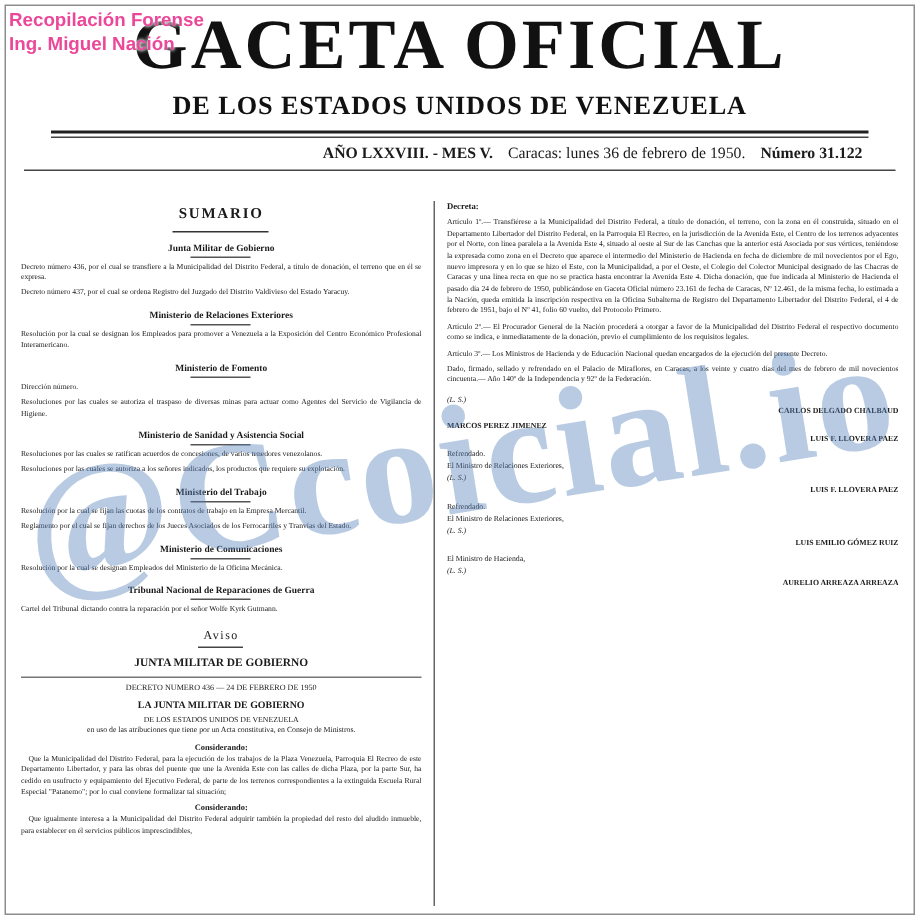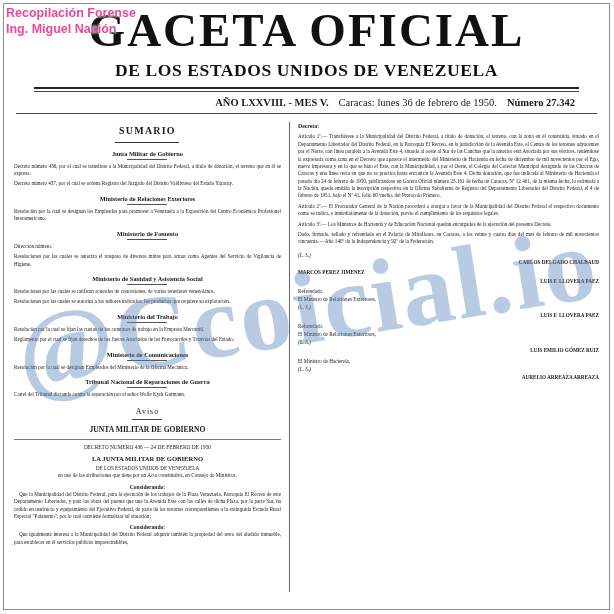--- a/index.html
+++ b/index.html
@@ -212,7 +212,7 @@
     <div class="issueline">
       <span>AÑO LXXVIII. - MES V.</span>
       <span class="mid">Caracas: lunes 36 de febrero de 1950.</span>
-      <span>Número 27.342</span>
+      <span>Número 31.122</span>
     </div>
     <div class="rule-after-issue"></div>
 

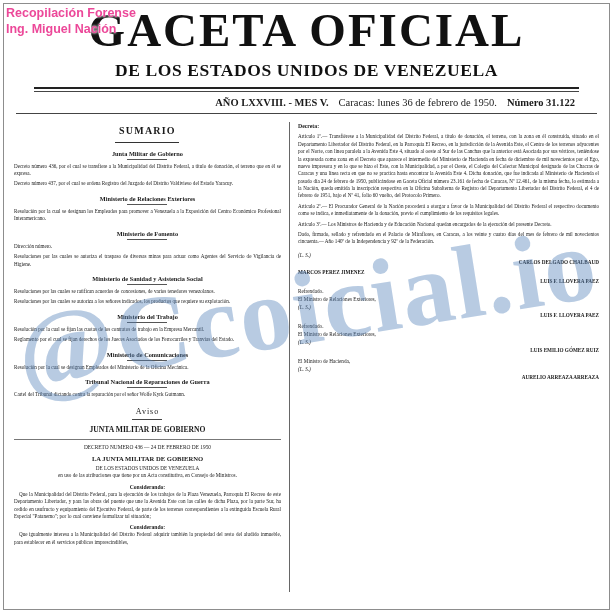--- a/index.html
+++ b/index.html
@@ -115,7 +115,7 @@
   
   .cols {
     display: flex;
-    margin-top: 8px;
+    margin-top: 20px;
     height: 470px;
     padding: 0 10px;
   }

